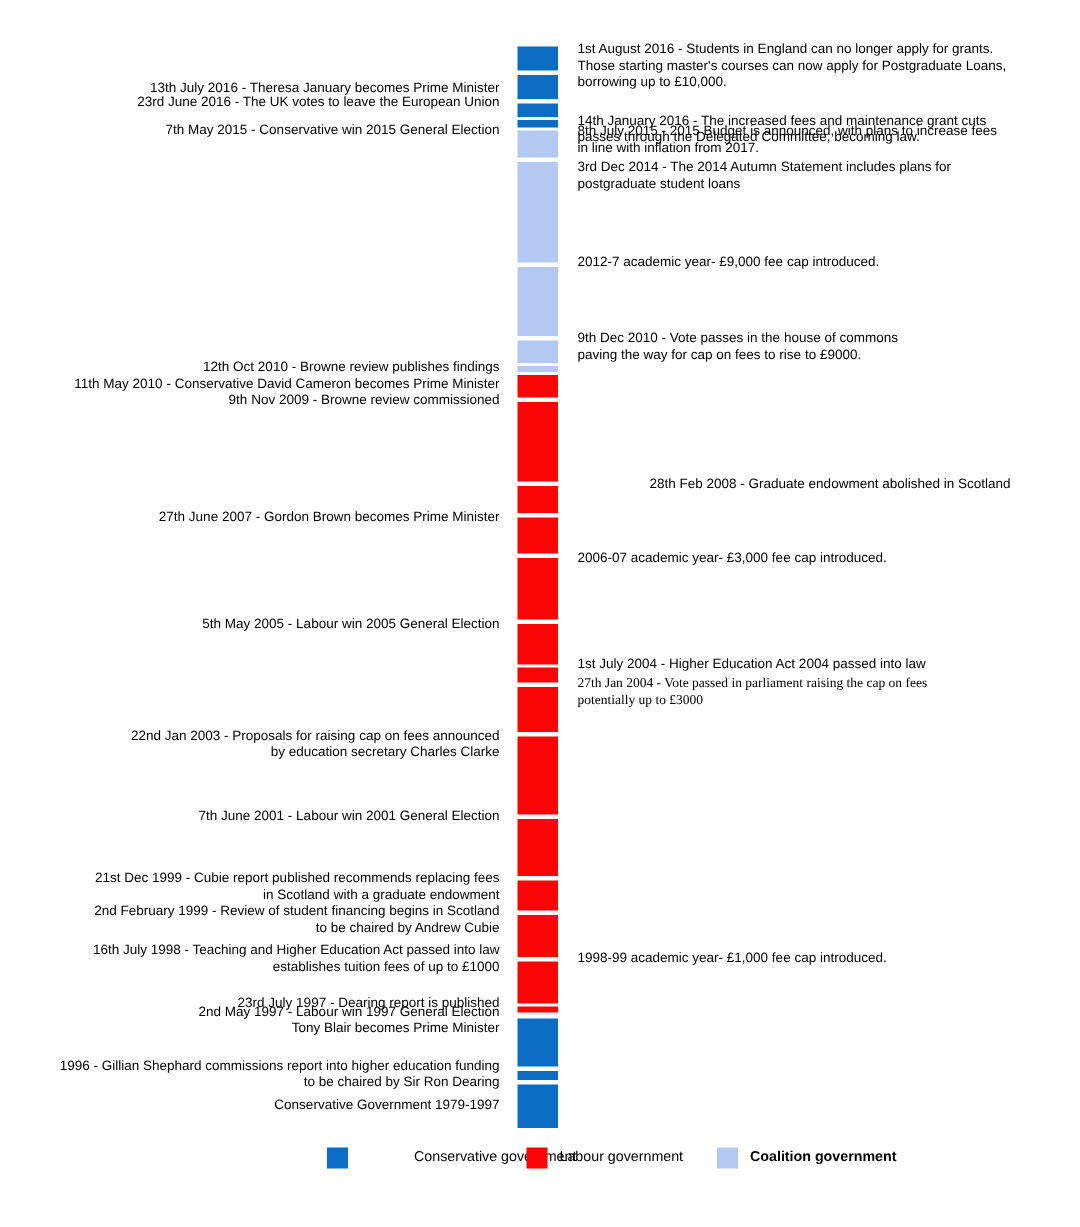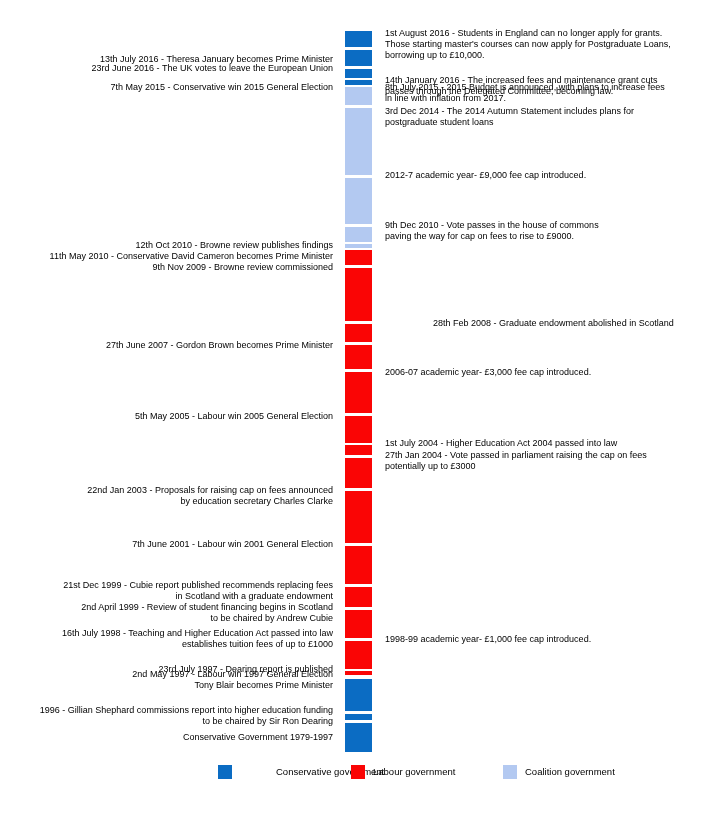--- a/index.html
+++ b/index.html
@@ -119,7 +119,7 @@
       <div class="event-label right" style="top: 323px; margin-left: 48px;">28th Feb 2008 - Graduate endowment abolished in Scotland</div>
       <div class="event-label right" style="top: 372px;">2006-07 academic year- £3,000 fee cap introduced.</div>
       <div class="event-label right" style="top: 443px;">1st July 2004 - Higher Education Act 2004 passed into law</div>
-      <div class="event-label right" style="top: 461px;">27th Jan 2004 - Vote passed in parliament raising the cap on fees
+      <div class="event-label right" style="top: 461px; font-family: Liberation Serif, serif;">27th Jan 2004 - Vote passed in parliament raising the cap on fees
 potentially up to £3000</div>
       <div class="event-label right" style="top: 639px;">1998-99 academic year- £1,000 fee cap introduced.</div>
     </div>

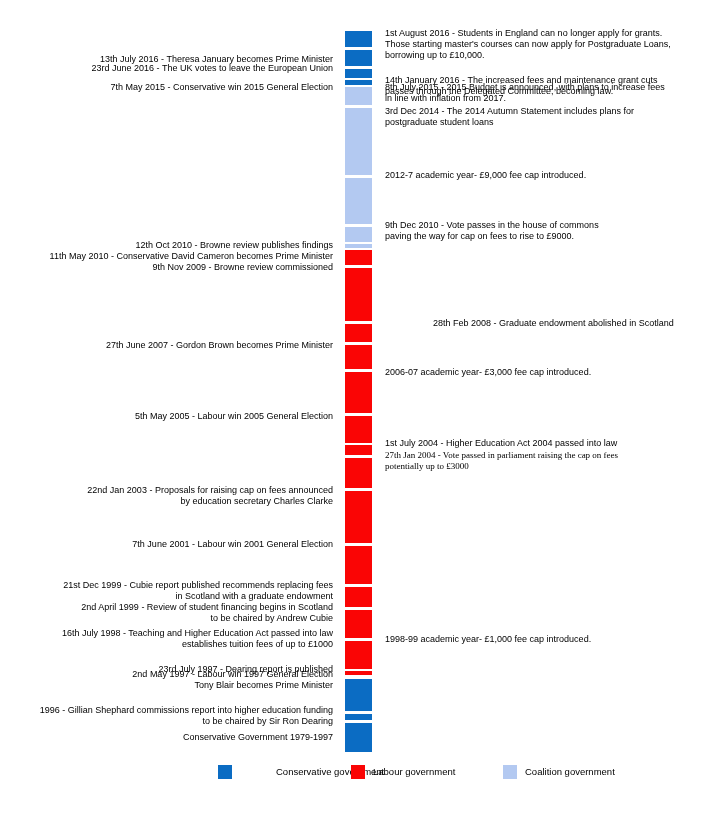--- a/index.html
+++ b/index.html
@@ -64,7 +64,7 @@
       <div class="event-label left" style="top: 544px;">7th June 2001 - Labour win 2001 General Election</div>
       <div class="event-label left" style="top: 591px;">21st Dec 1999 - Cubie report published recommends replacing fees
 in Scotland with a graduate endowment</div>
-      <div class="event-label left" style="top: 613px;">2nd April 1999 - Review of student financing begins in Scotland
+      <div class="event-label left" style="top: 613px;">2nd February 1999 - Review of student financing begins in Scotland
 to be chaired by Andrew Cubie</div>
       <div class="event-label left" style="top: 639px;">16th July 1998 - Teaching and Higher Education Act passed into law
 establishes tuition fees of up to £1000</div>

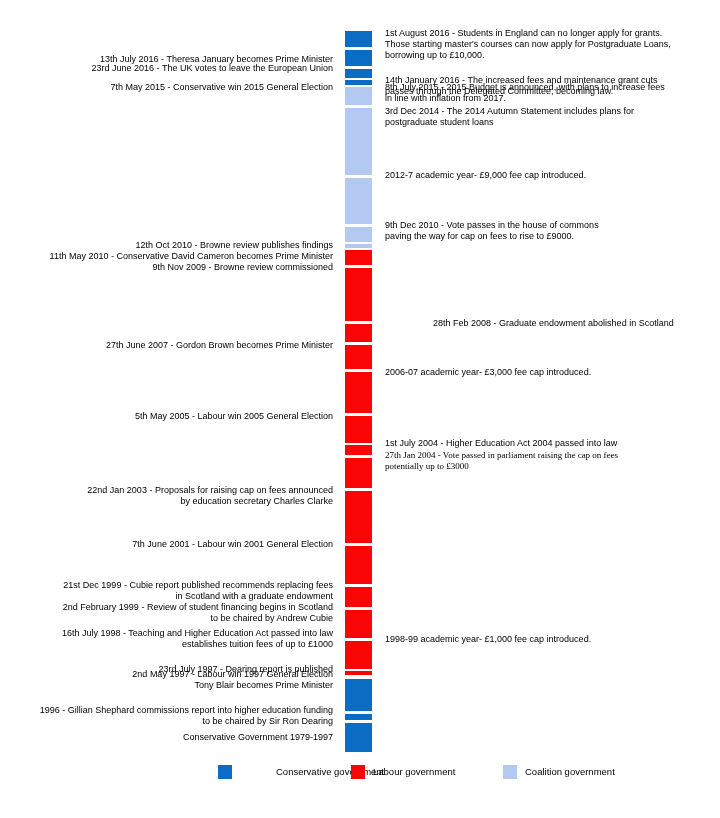--- a/index.html
+++ b/index.html
@@ -132,7 +132,7 @@
         <span class="legend-swatch" style="background: rgb(250, 5, 5);"></span>
         <span class="legend-text">Labour government</span>
       </div>
-      <div class="legend-item" style="left: 503px;">
+      <div class="legend-item" style="left: 478px; font-weight: bold;">
         <span class="legend-swatch" style="background: rgb(179, 201, 241);"></span>
         <span class="legend-text">Coalition government</span>
       </div>

